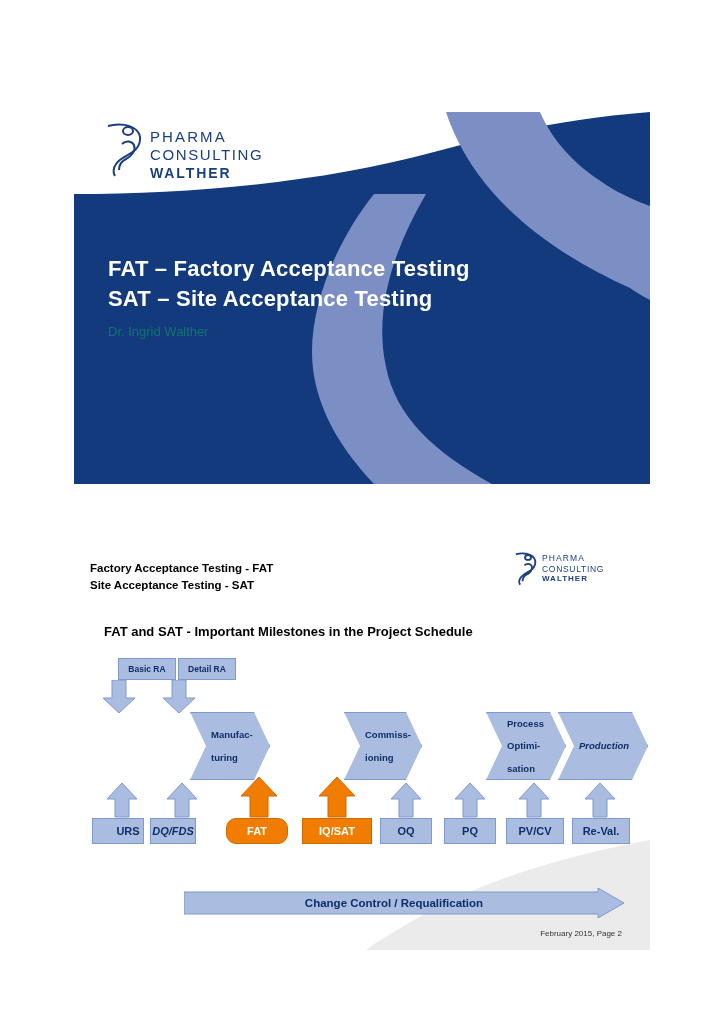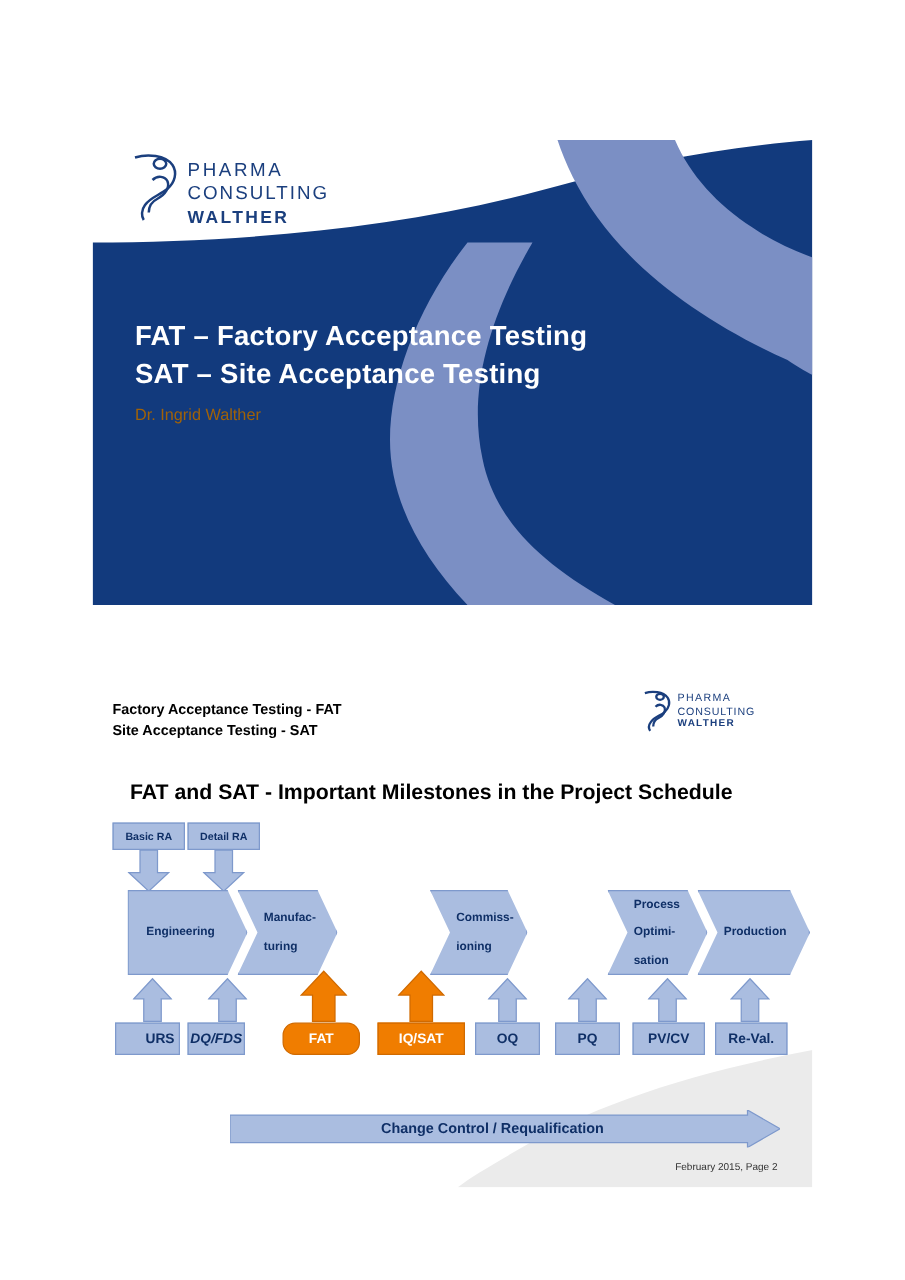--- a/index.html
+++ b/index.html
@@ -92,7 +92,7 @@
     position: absolute;
     left: 34px;
     top: 212px;
-    color: #a16207;
+    color: #0f766e;
     font-size: 13px;
     font-weight: normal;
   }

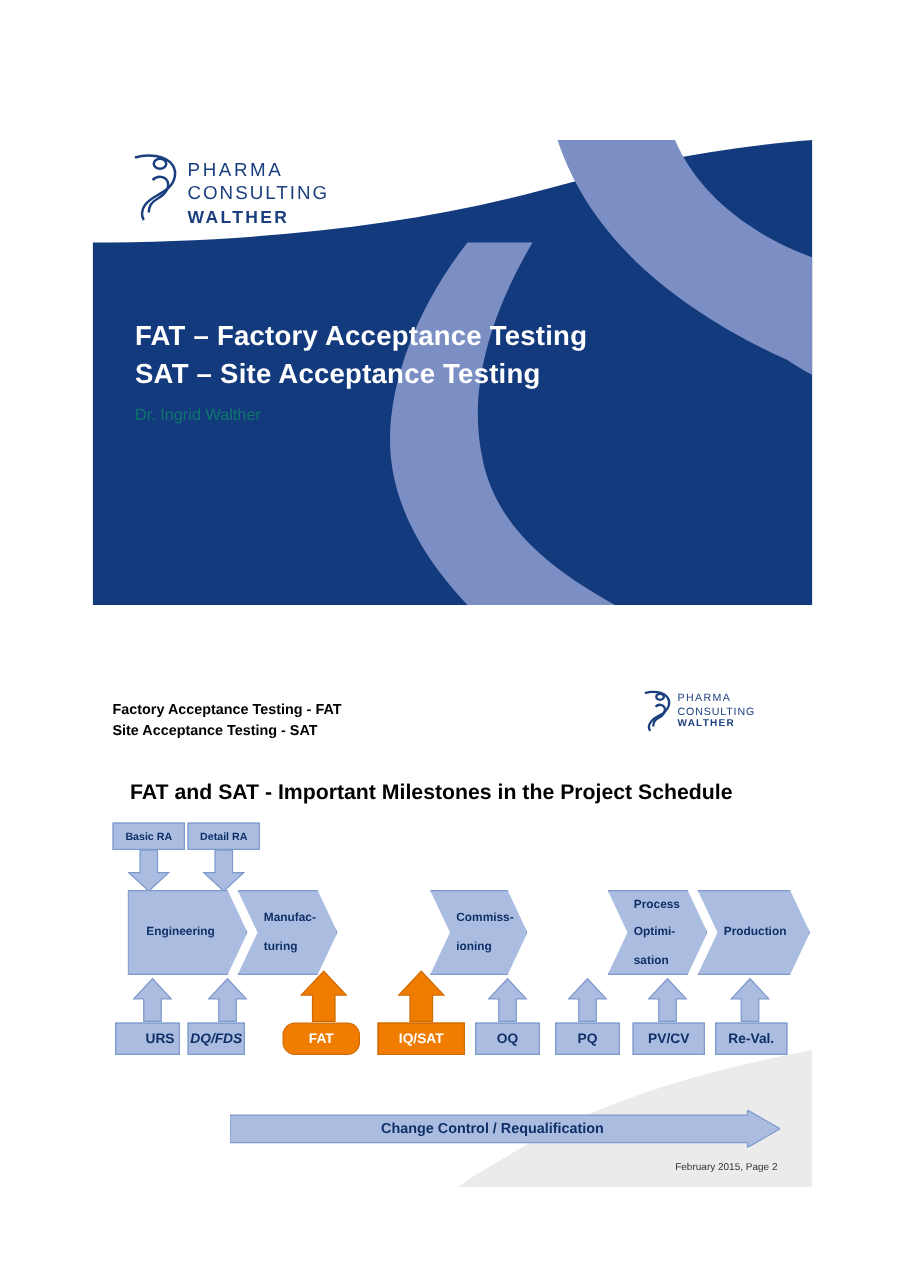--- a/index.html
+++ b/index.html
@@ -147,7 +147,7 @@
     position: absolute;
     left: 30px;
     top: 84px;
-    font-size: 17px;
+    font-size: 13px;
     font-weight: bold;
     color: #000000;
   }

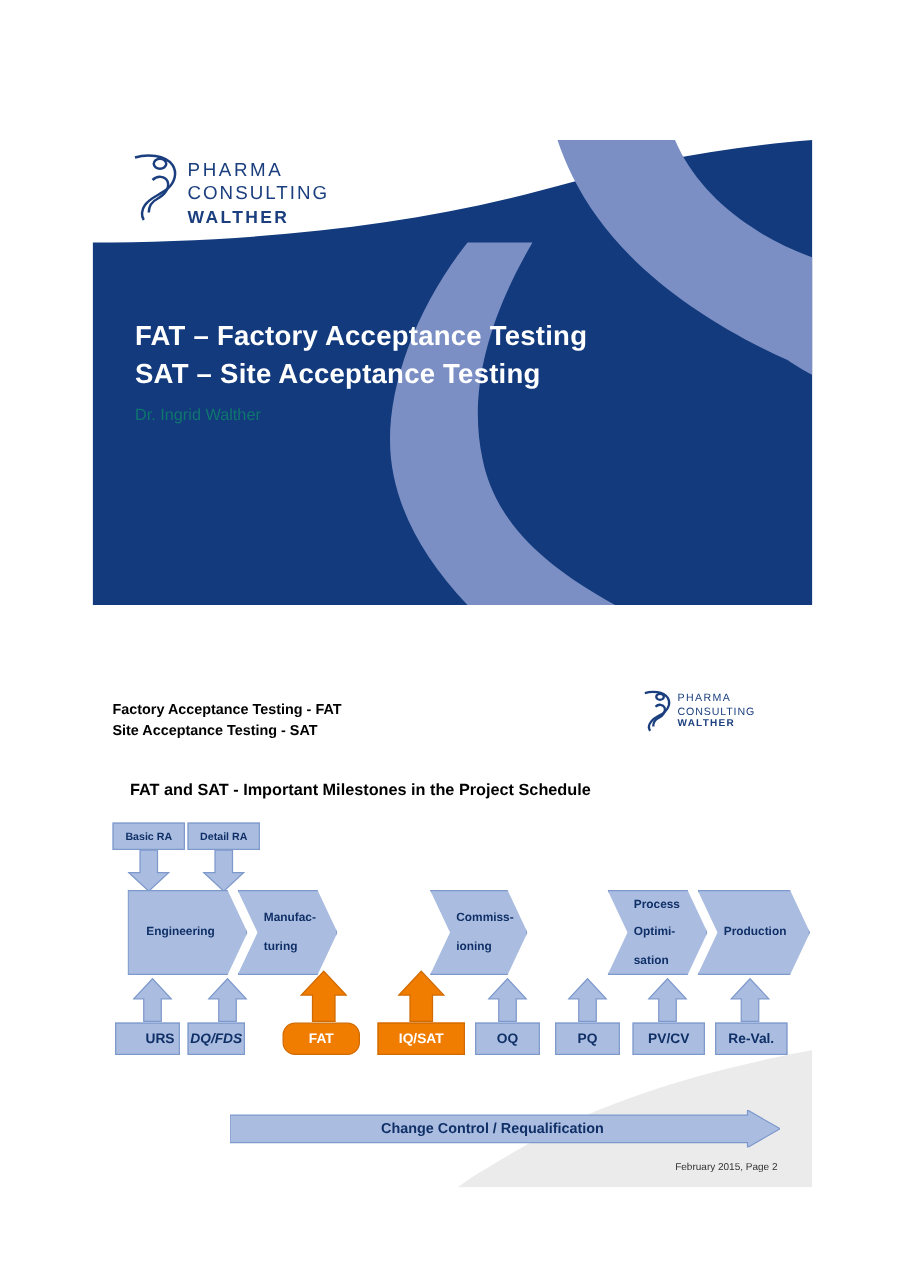--- a/index.html
+++ b/index.html
@@ -197,6 +197,7 @@
     font-size: 8.5px;
     font-weight: bold;
     color: #0f2f66;
+    margin-left: 28px;
   }
 
   

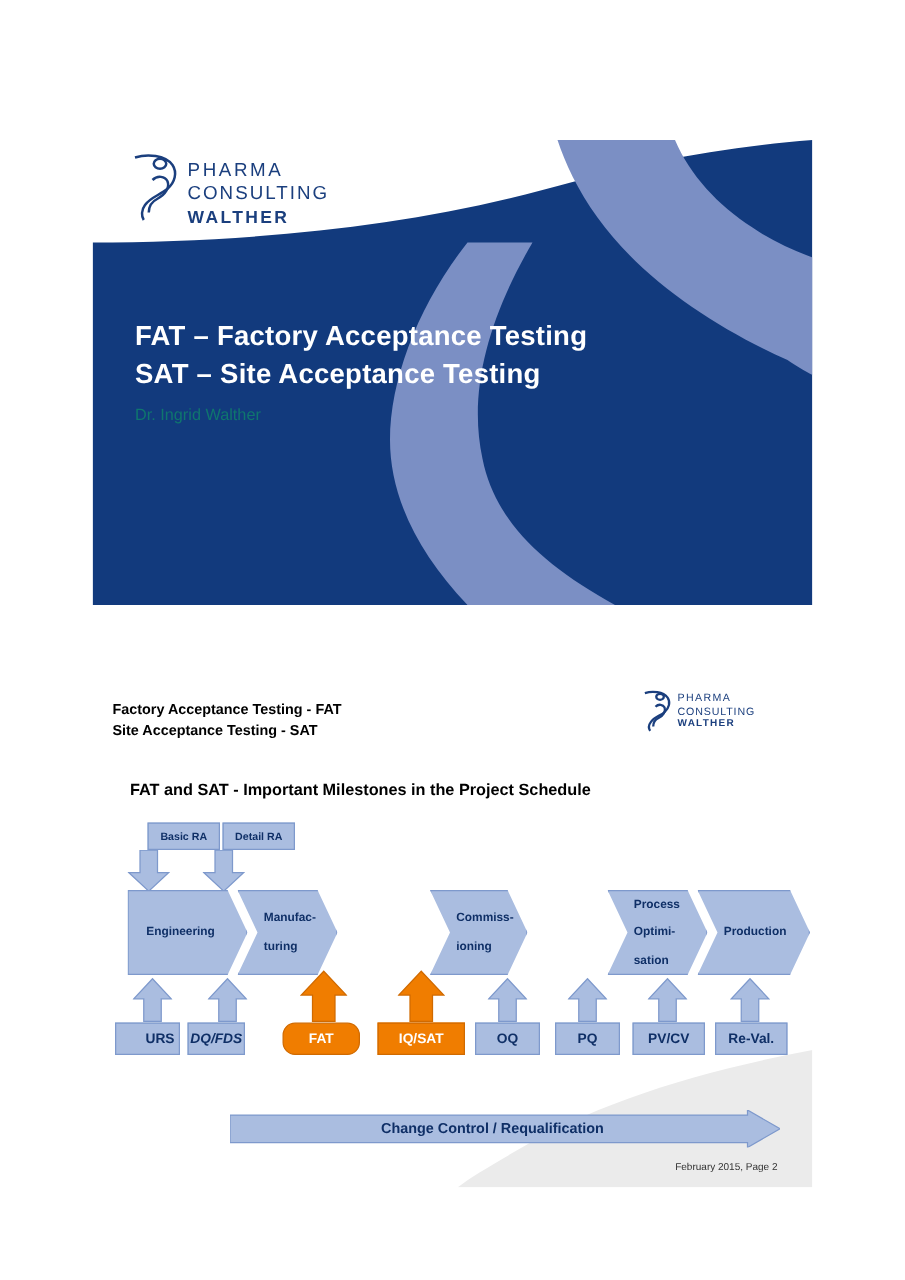--- a/index.html
+++ b/index.html
@@ -317,9 +317,6 @@
   </svg>
 
   <div class="chain">
-    <div class="chev first" style="left:0px;  width:96px;">
-      <span>Engineering</span>
-    </div>
     <div class="chev" style="left:88px; width:80px;">
       <span><span>Manufac-</span><br><span>turing</span></span>
     </div>

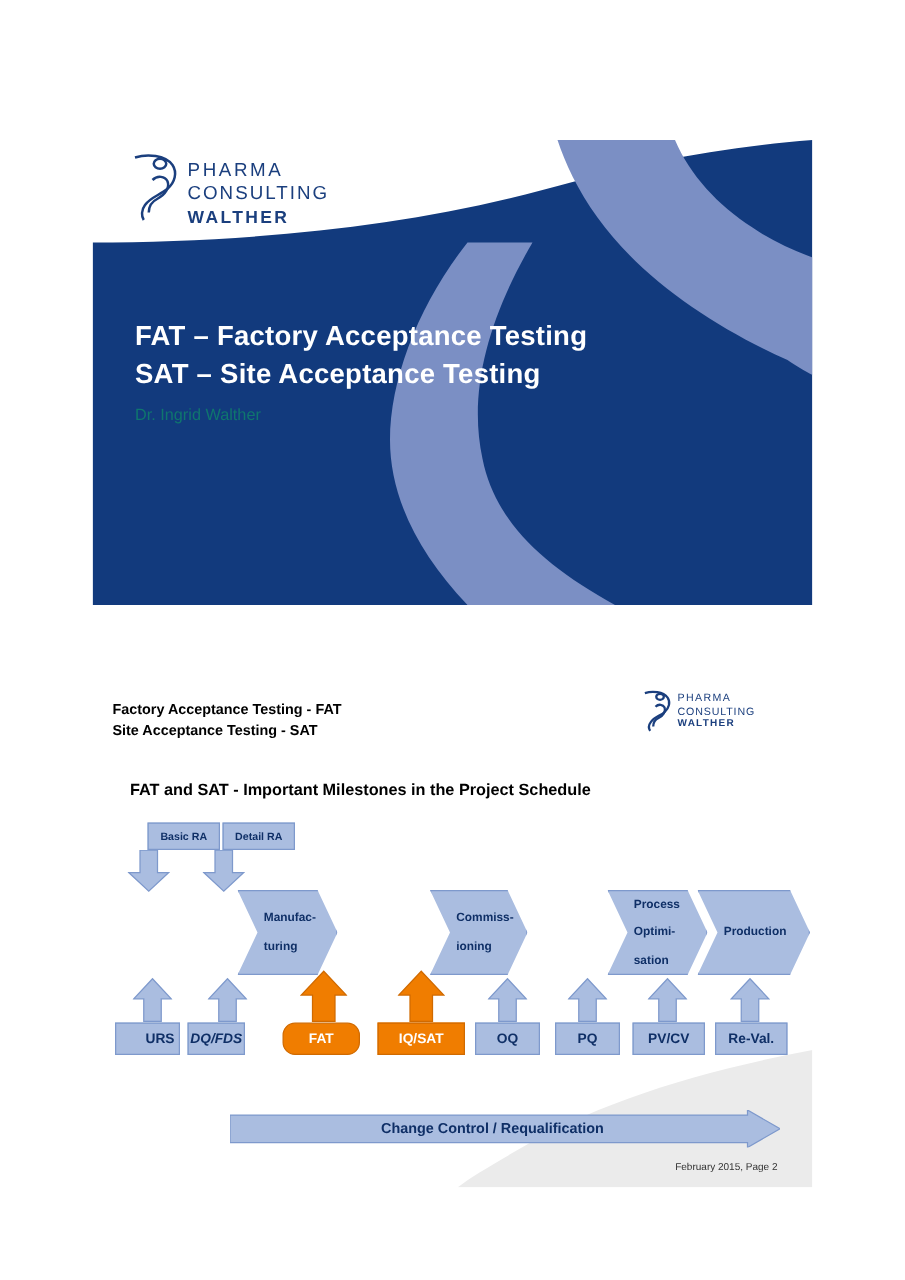--- a/index.html
+++ b/index.html
@@ -326,7 +326,7 @@
     <div class="chev" style="left:384px; width:80px;">
       <span><span>Process</span><br><span>Optimi-</span><br><span>sation</span></span>
     </div>
-    <div class="chev" style="left:456px; width:90px;">
+    <div class="chev" style="left:456px; width:90px;font-style:italic;">
       <span>Production</span>
     </div>
   </div>

